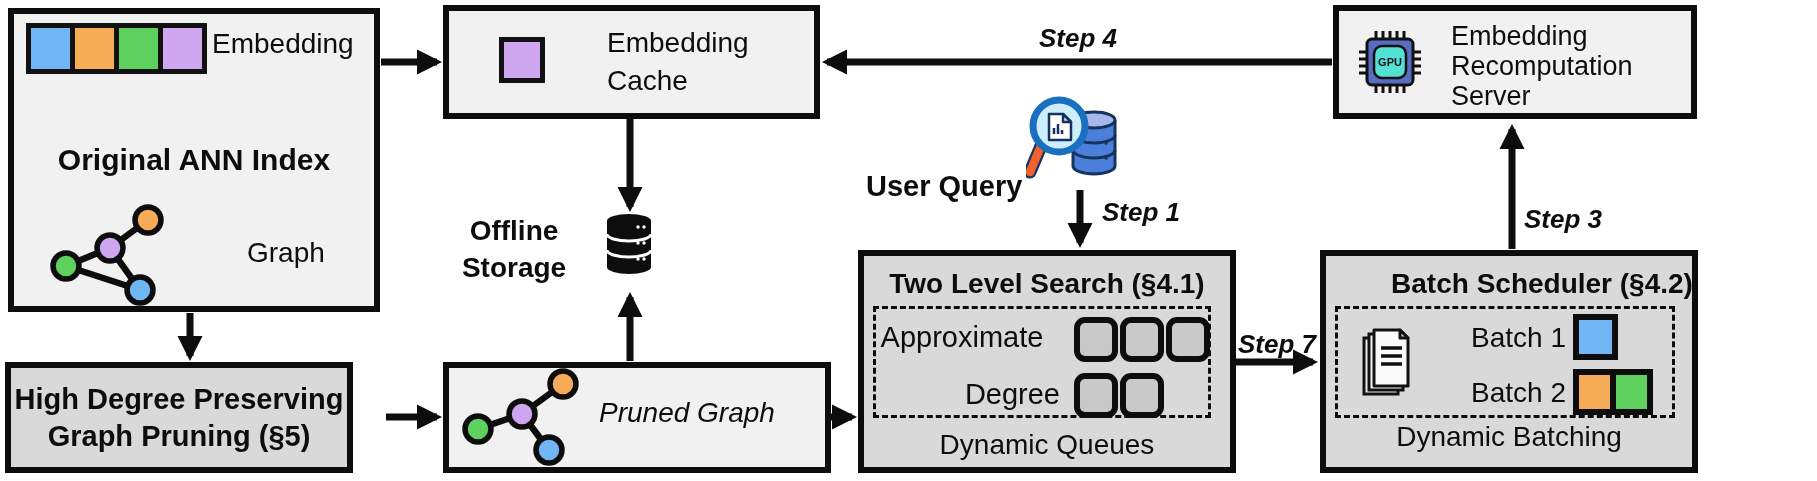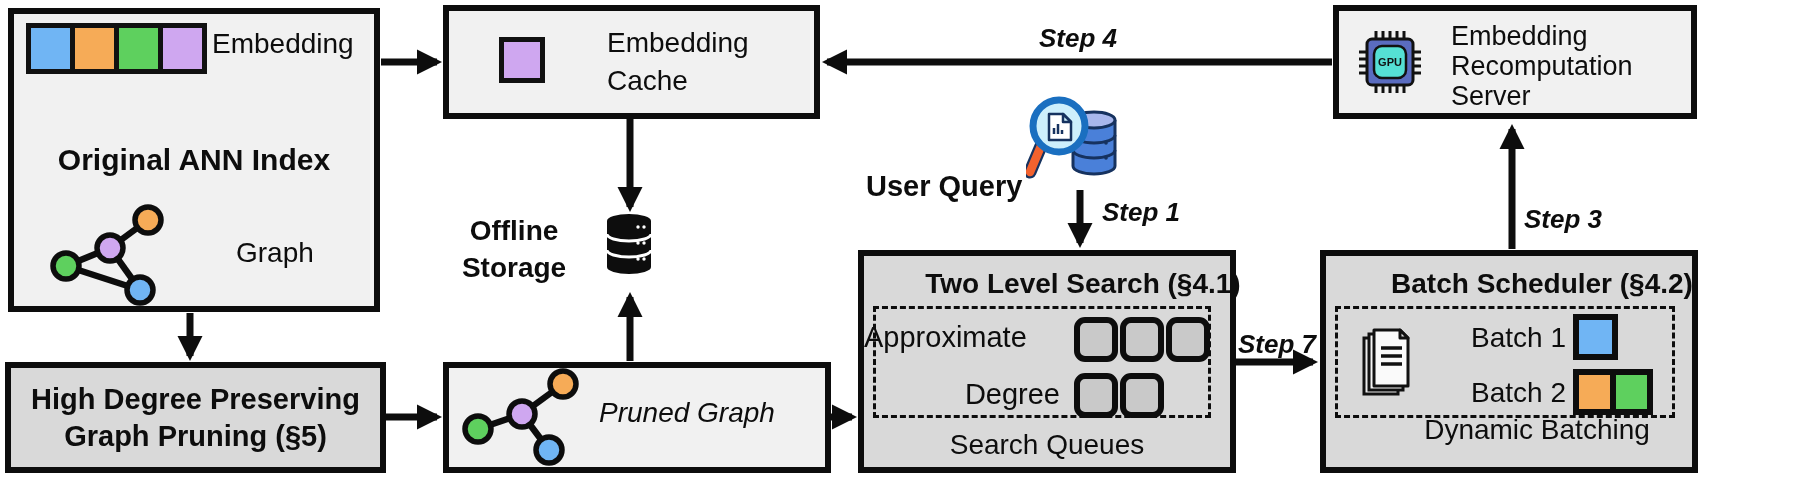--- a/index.html
+++ b/index.html
@@ -86,7 +86,7 @@
         <circle cx="90" cy="90" r="13" fill="#70b5f4"></circle>
       </g>
     </svg>
-    <div class="abs lbl" style="left:222px;top:223px;font-size:28px;">Graph</div>
+    <div class="abs lbl" style="left:233px;top:223px;font-size:28px;">Graph</div>
   </div>
 
   <div class="box light" style="left:443px;top:5px;width:377px;height:114px;padding-left:23px;">

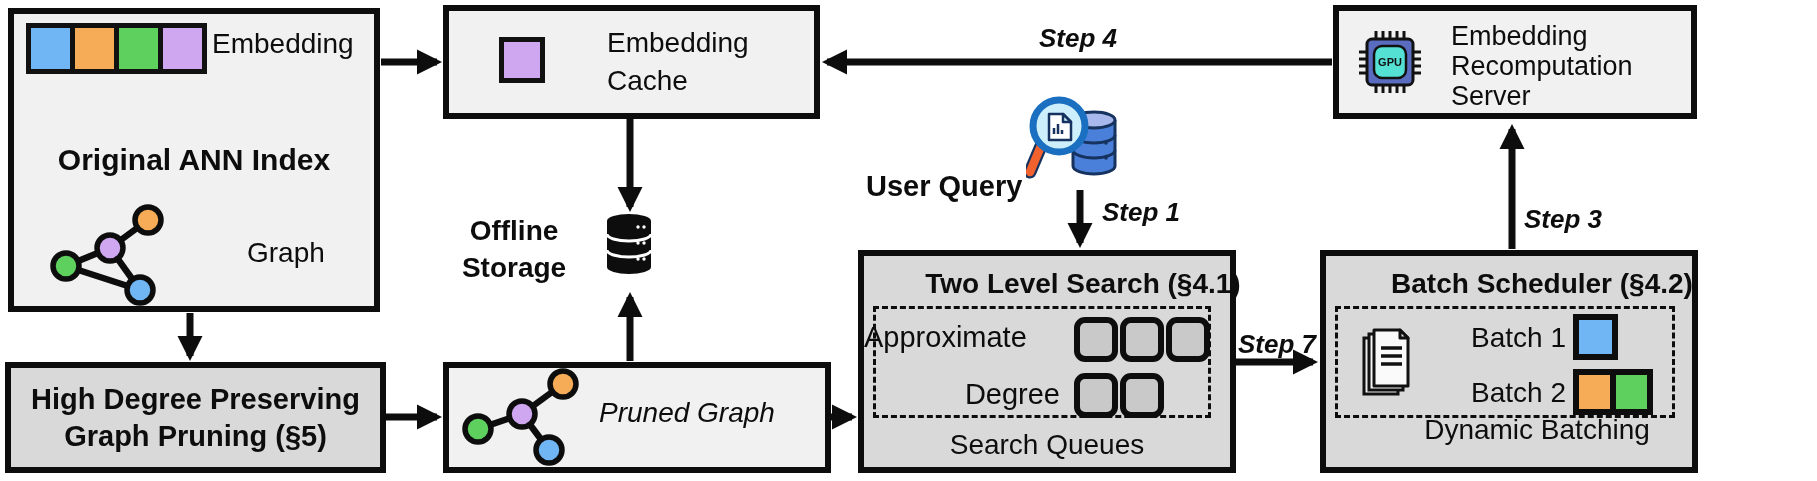--- a/index.html
+++ b/index.html
@@ -180,7 +180,7 @@
   </div>
 
   <div class="box dark" style="left:858px;top:250px;width:378px;height:223px;">
-    <div class="boxtitle" style="top:12px;margin-left:36px;">Two Level Search (§4.1)</div>
+    <div class="boxtitle" style="top:12px;">Two Level Search (§4.1)</div>
     <div class="dashedbox" style="left:9px;top:50px;width:338px;height:112px;"></div>
     <div class="abs" style="left:0px;top:65px;width:196px;text-align:left;font-size:29px;">Approximate</div>
     <div class="abs qrow" style="left:210px;top:61px;">

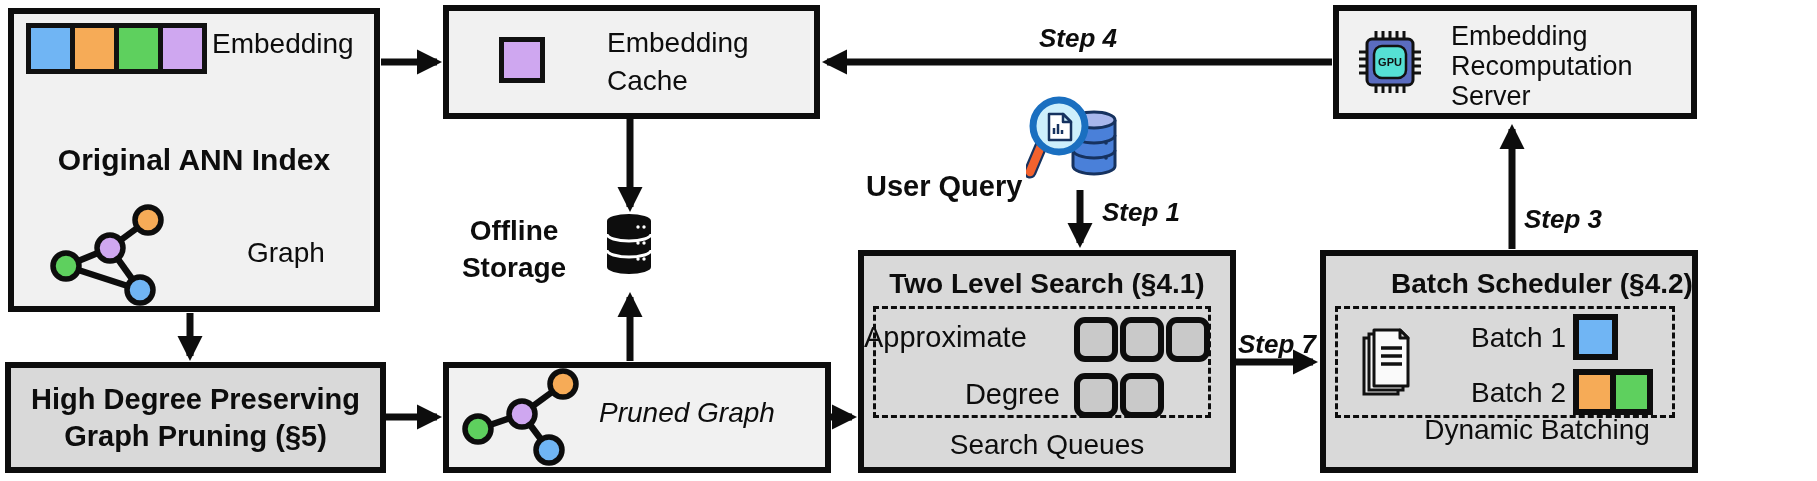--- a/index.html
+++ b/index.html
@@ -182,7 +182,7 @@
   <div class="box dark" style="left:858px;top:250px;width:378px;height:223px;">
     <div class="boxtitle" style="top:12px;">Two Level Search (§4.1)</div>
     <div class="dashedbox" style="left:9px;top:50px;width:338px;height:112px;"></div>
-    <div class="abs" style="left:0px;top:65px;width:196px;text-align:left;font-size:29px;">Approximate</div>
+    <div class="abs" style="left:0px;top:65px;width:196px;text-align:center;font-size:29px;">Approximate</div>
     <div class="abs qrow" style="left:210px;top:61px;">
       <div class="qsq"></div>
       <div class="qsq"></div>

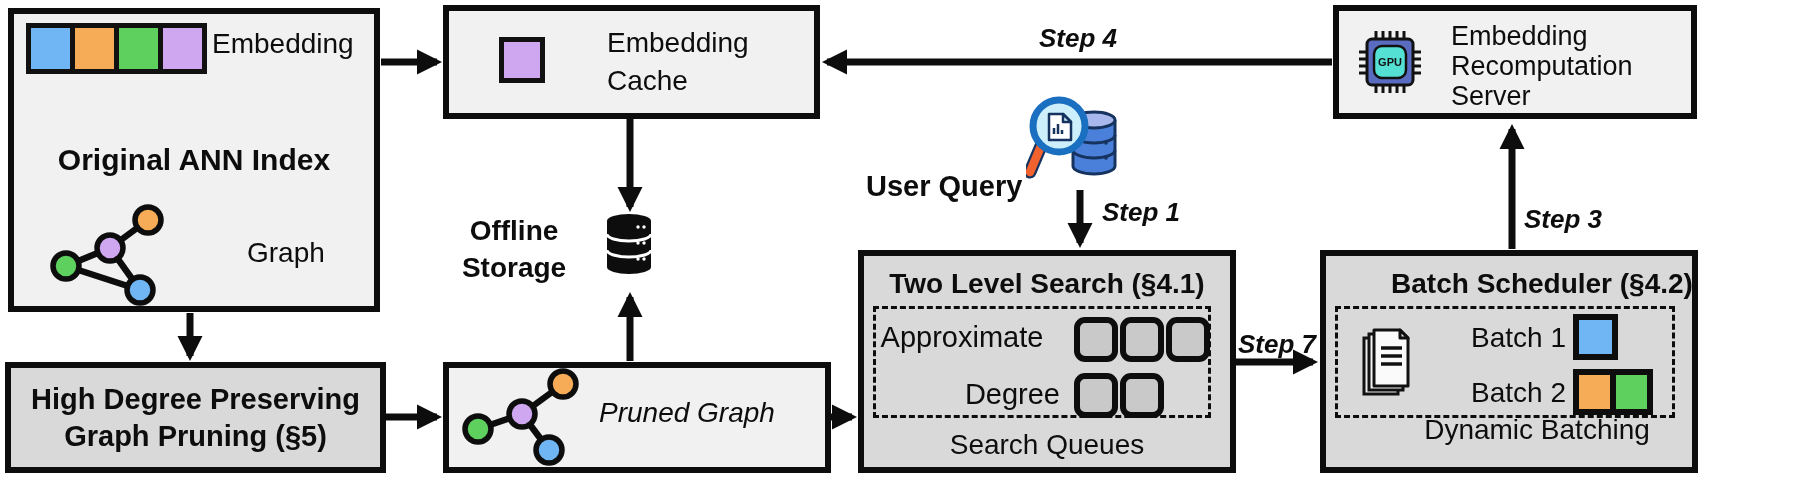--- a/index.html
+++ b/index.html
@@ -156,7 +156,7 @@
     <line x1="36" y1="46" x2="36" y2="42" stroke="#16325f" stroke-width="2.5"></line>
   </svg>
 
-  <div class="box dark" style="left:5px;top:362px;width:381px;height:111px;">
+  <div class="box dark" style="left:5px;top:362px;width:348px;height:111px;">
     <div class="centerflex">
       <div class="b" style="width:352px;text-align:center;font-size:29px;line-height:37px;">High Degree Preserving Graph Pruning (§5)</div>
     </div>

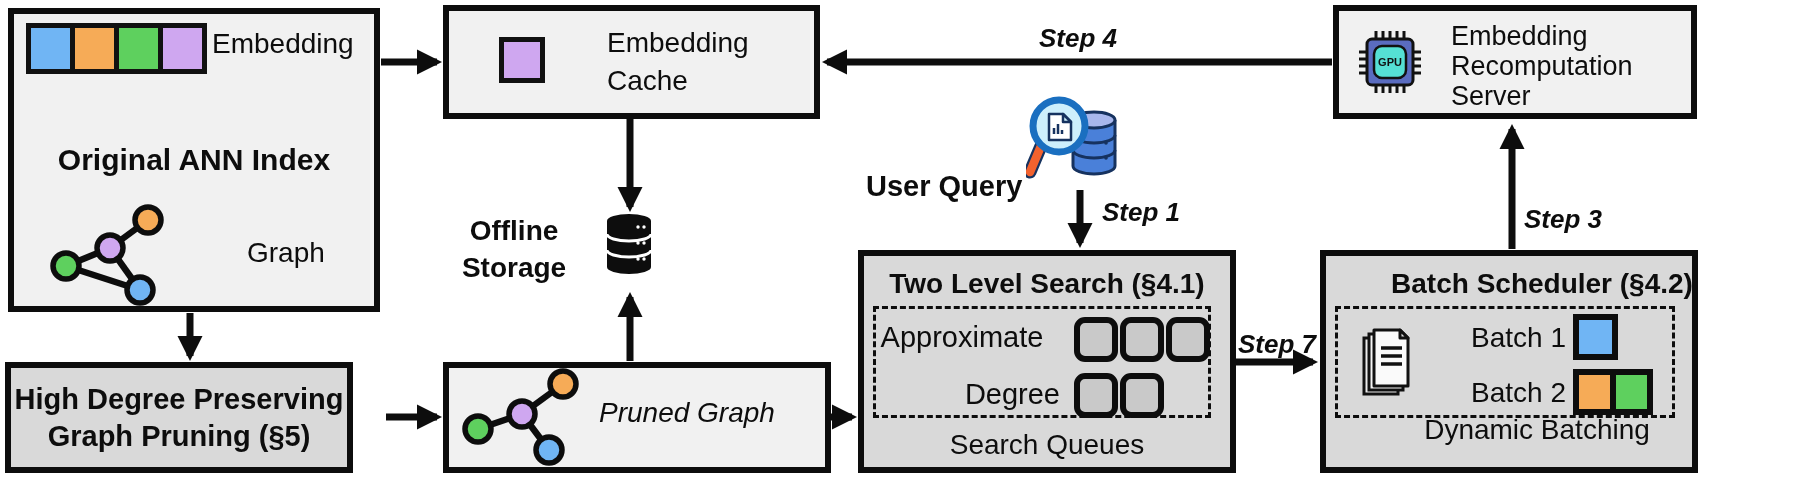--- a/index.html
+++ b/index.html
@@ -193,7 +193,7 @@
       <div class="qsq"></div>
       <div class="qsq"></div>
     </div>
-    <div class="boxfooter" style="top:173px;">Search Queues</div>
+    <div class="boxfooter" style="top:173px;">Dynamic Queues</div>
   </div>
 
   <div class="box dark" style="left:1320px;top:250px;width:378px;height:223px;">

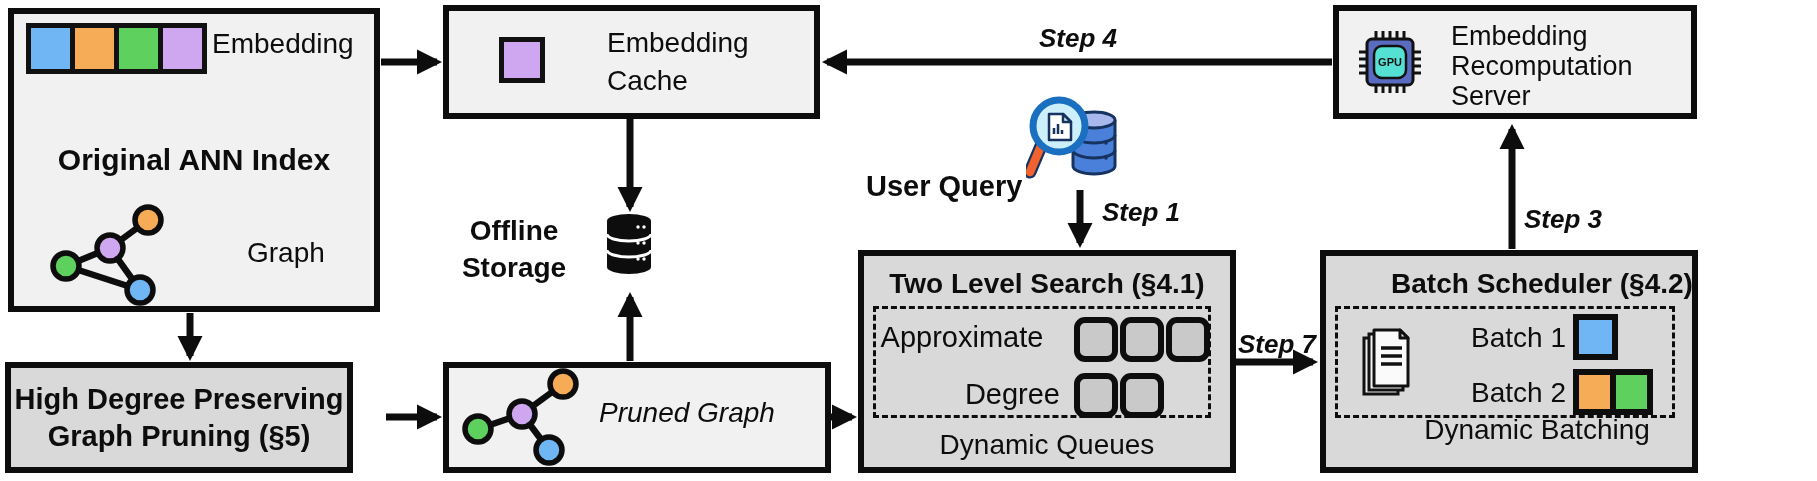--- a/index.html
+++ b/index.html
@@ -217,7 +217,7 @@
       <div class="cell c-orange"></div>
       <div class="cell c-green"></div>
     </div>
-    <div class="boxfooter" style="top:158px;padding-left:28px;">Dynamic Batching</div>
+    <div class="boxfooter" style="top:165px;">Dynamic Batching</div>
   </div>
 
 </div>

